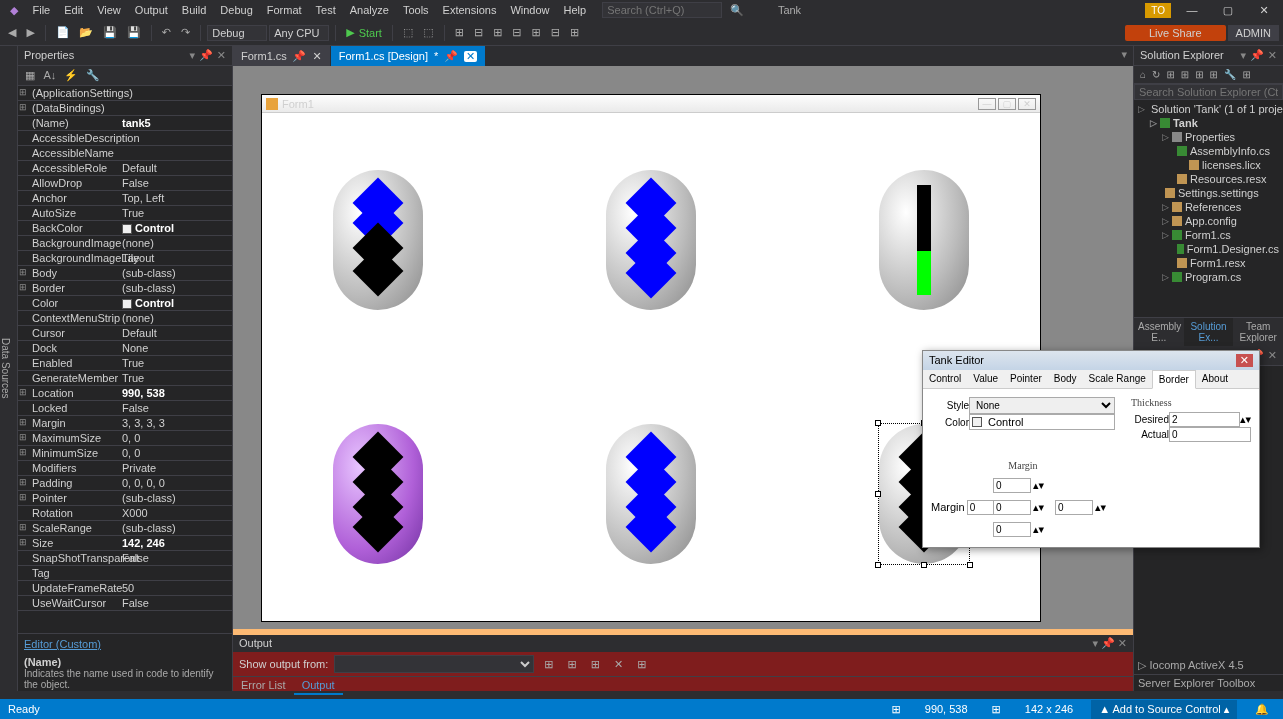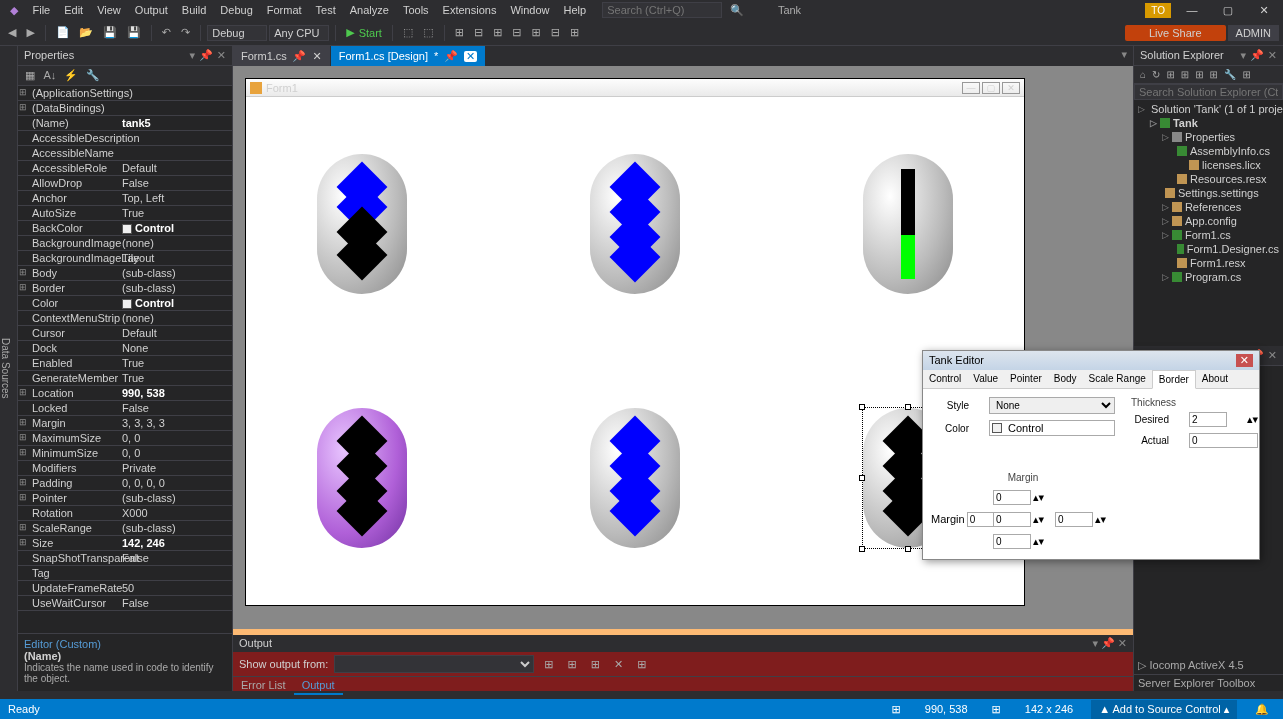--- a/index.html
+++ b/index.html
@@ -45,7 +45,7 @@
 .doc-tab .dirty { color: #fff; }
 .doc-tab .close { cursor: pointer; }
 .doc-tab .close.active-close { background: #fff; color: #007acc; border-radius: 2px; padding: 0 2px; line-height: 1; }
-.designer-surface { flex: 1; background: #888; padding: 12px; overflow: hidden; position: relative; }
+.designer-surface { flex: 1; background: #888; padding: 28px; overflow: hidden; position: relative; }
 .form-window { background: #fff; border: 1px solid #000; width: 780px; height: 528px; position: relative; }
 .form-titlebar { background: linear-gradient(#fdfdfd,#eaeaea); border-bottom: 1px solid #ccc; height: 18px; display: flex; align-items: center; padding: 0 4px; }
 .form-titlebar .icon { width: 12px; height: 12px; background: #e8a33d; margin-right: 4px; }

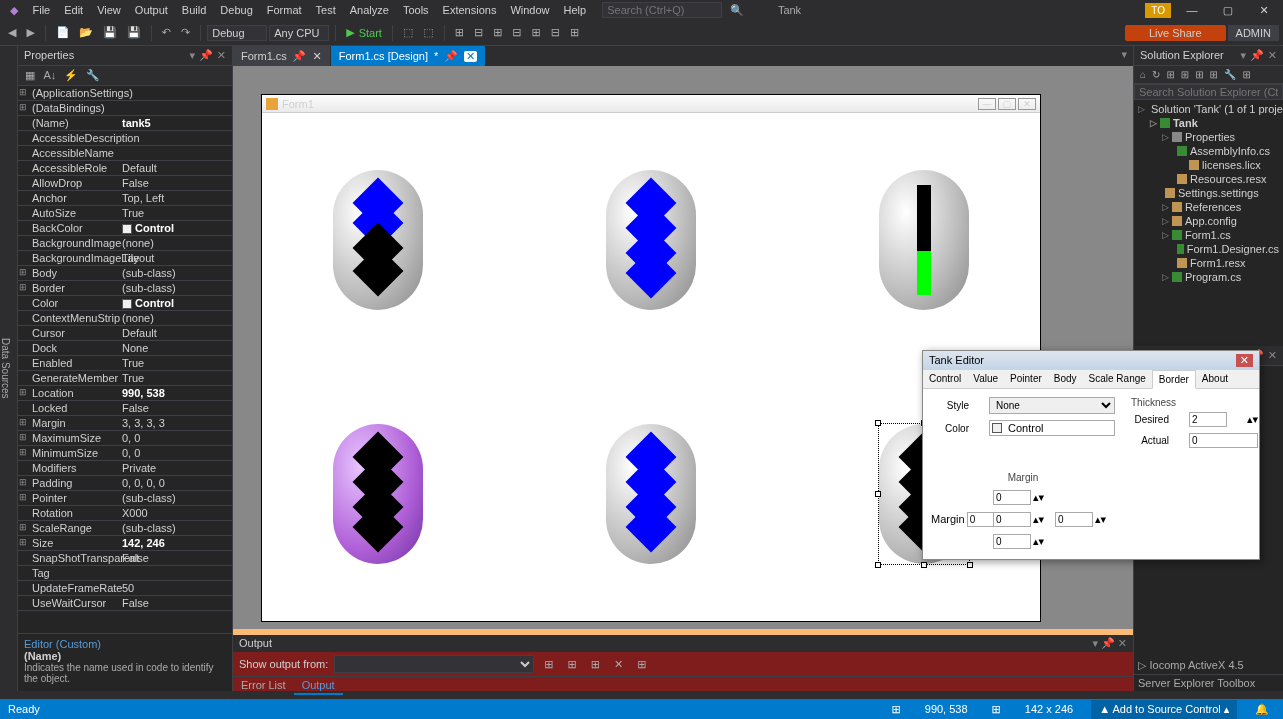--- a/index.html
+++ b/index.html
@@ -551,6 +551,11 @@
      <span>Program.cs</span>
    </div>
       </div>
+    <div class="right-tabs" id="setabs">
+        <span class="">Assembly E...</span>
+        <span class="active">Solution Ex...</span>
+        <span class="">Team Explorer</span>
+      </div>
 
     <div class="toolbox-panel">
       <div class="panel-header">

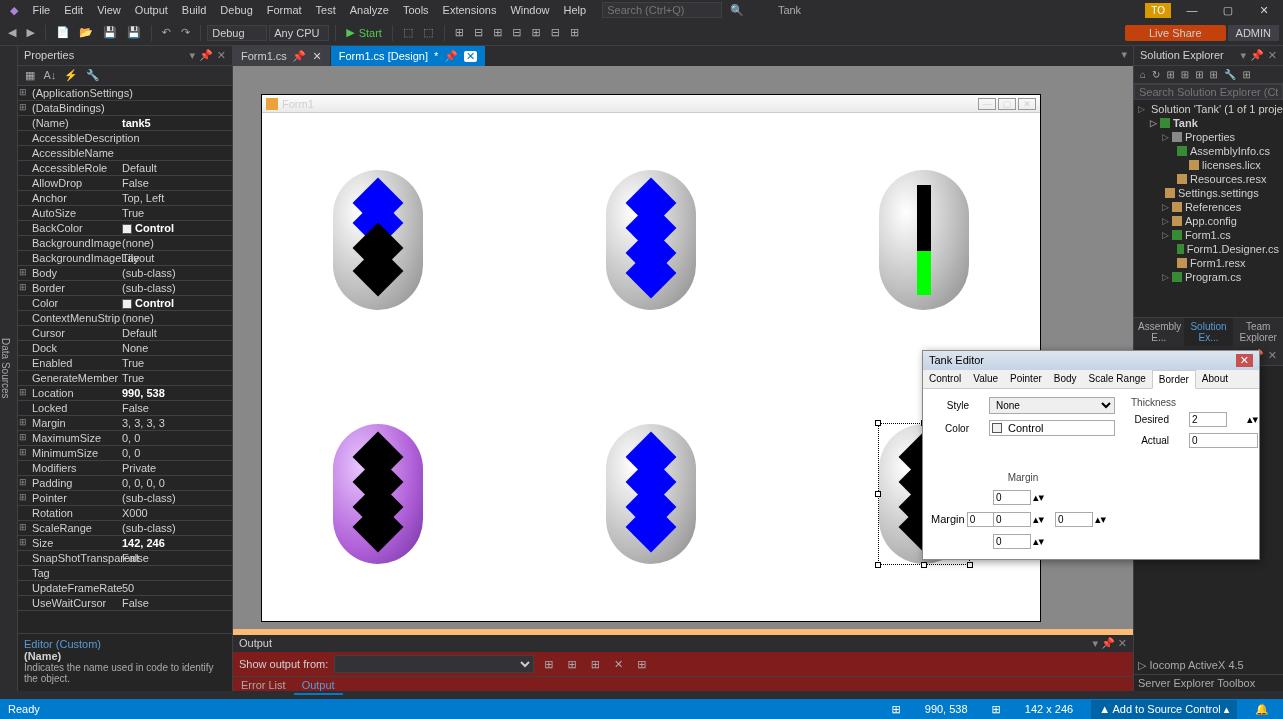--- a/index.html
+++ b/index.html
@@ -100,7 +100,7 @@
 .dialog-tabs span.active { background: #fff; border: 1px solid #ccc; border-bottom-color: #fff; margin-bottom: -1px; }
 .dialog-body { padding: 8px; display: flex; gap: 16px; background: #fff; }
 .dialog-col { flex: 1; }
-.dlg-row { display: flex; align-items: center; gap: 20px; margin-bottom: 6px; }
+.dlg-row { display: flex; align-items: center; gap: 0; }
 .dlg-row label { width: 38px; text-align: right; font-size: 10px; }
 .dlg-row input, .dlg-row select { border: 1px solid #aaa; padding: 1px 2px; font-size: 10px; flex: 1; }
 .dlg-spin { width: 38px; border: 1px solid #aaa; padding: 1px 2px; font-size: 10px; }

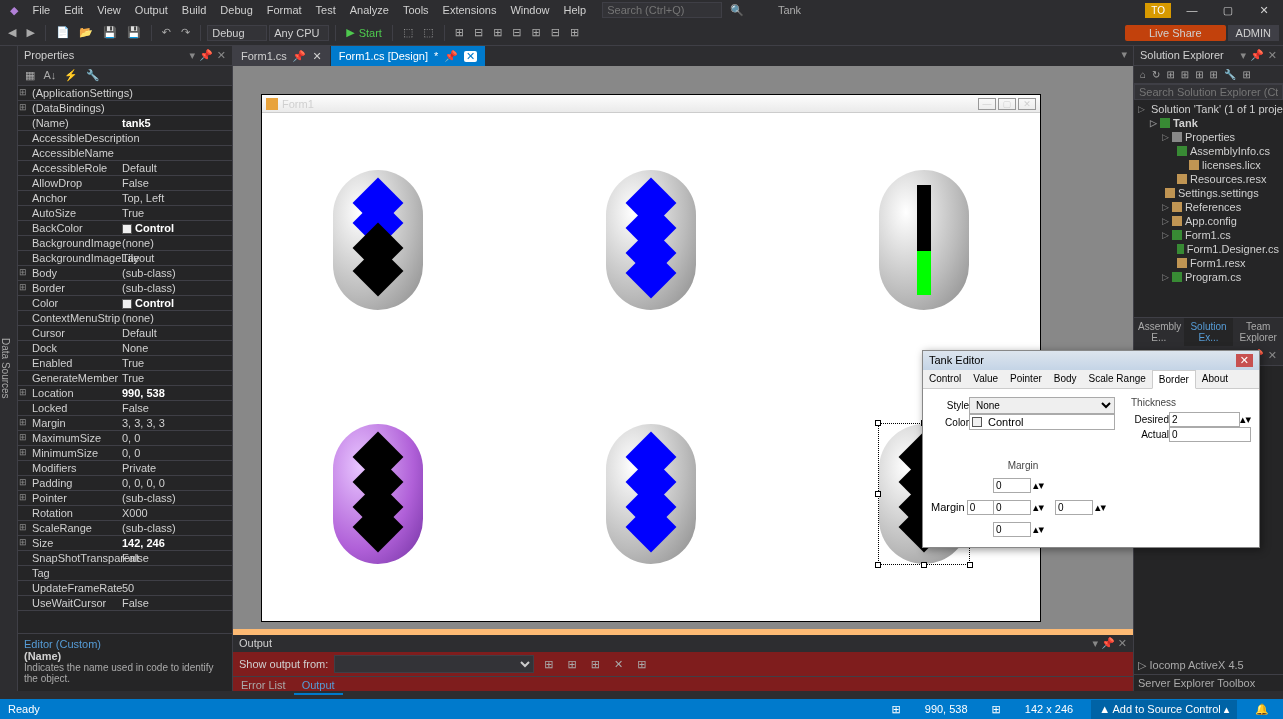--- a/index.html
+++ b/index.html
@@ -105,7 +105,7 @@
 .dlg-row input, .dlg-row select { border: 1px solid #aaa; padding: 1px 2px; font-size: 10px; flex: 1; }
 .dlg-spin { width: 38px; border: 1px solid #aaa; padding: 1px 2px; font-size: 10px; }
 .fieldset { position: relative; border: none; }
-.fieldset .legend { font-size: 10px; color: #444; margin-bottom: 4px; }
+.fieldset .legend { font-size: 10px; color: #444; margin-bottom: 4px; font-family: Liberation Serif, serif; }
 .margin-grid { display: grid; grid-template-columns: 60px 60px 60px; grid-template-rows: 20px 20px 20px; justify-content: center; gap: 2px; align-items: center; }
 .margin-grid .cell { display: flex; align-items: center; gap: 2px; }
 .dialog-buttons { display: flex; padding: 6px; gap: 4px; background: #f0f0f0; border-top: 1px solid #ccc; }

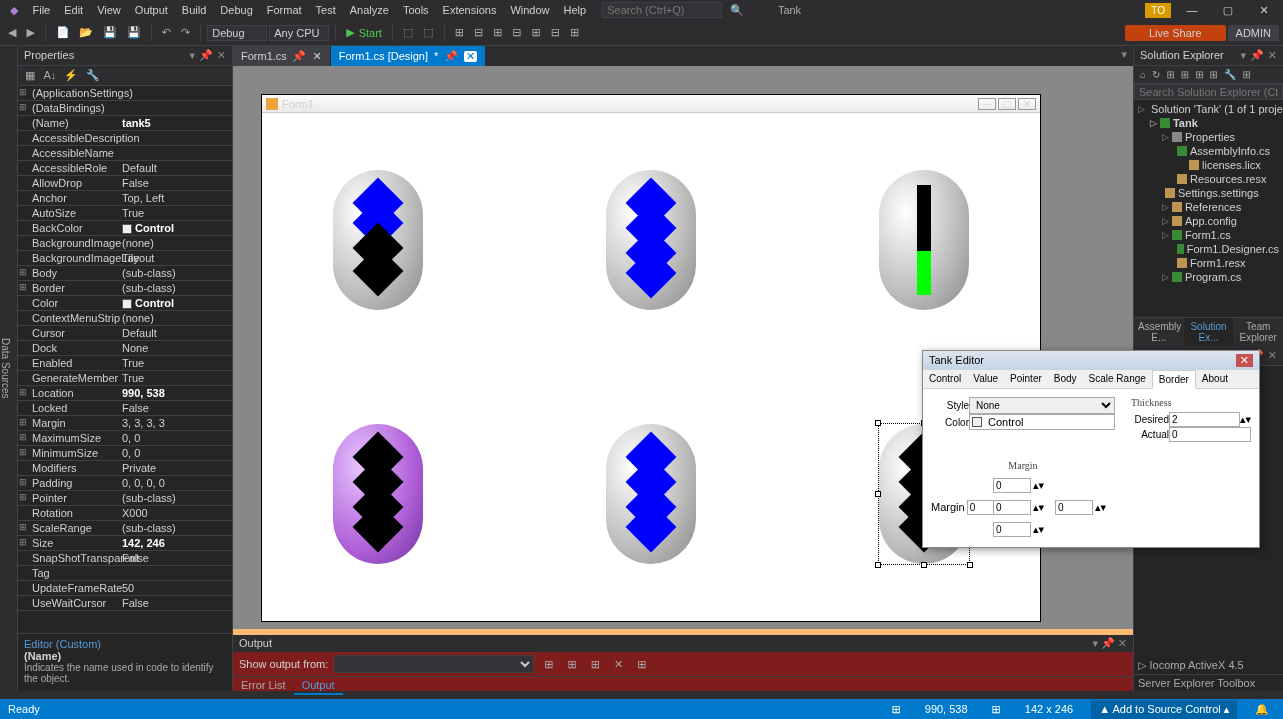--- a/index.html
+++ b/index.html
@@ -34,7 +34,7 @@
 .prop-value.bold { font-weight: bold; color: #fff; }
 .color-swatch { display: inline-block; width: 10px; height: 10px; border: 1px solid #555; vertical-align: middle; margin-right: 3px; }
 .prop-help { border-top: 1px solid #3f3f46; padding: 4px 6px; height: 58px; }
-.prop-help .link { color: #569cd6; cursor: pointer; display: block; }
+.prop-help .link { color: #569cd6; text-decoration: underline; cursor: pointer; display: block; margin-bottom: 6px; }
 .prop-help .name { font-weight: bold; }
 .prop-help .desc { color: #aaa; font-size: 10px; }
 

